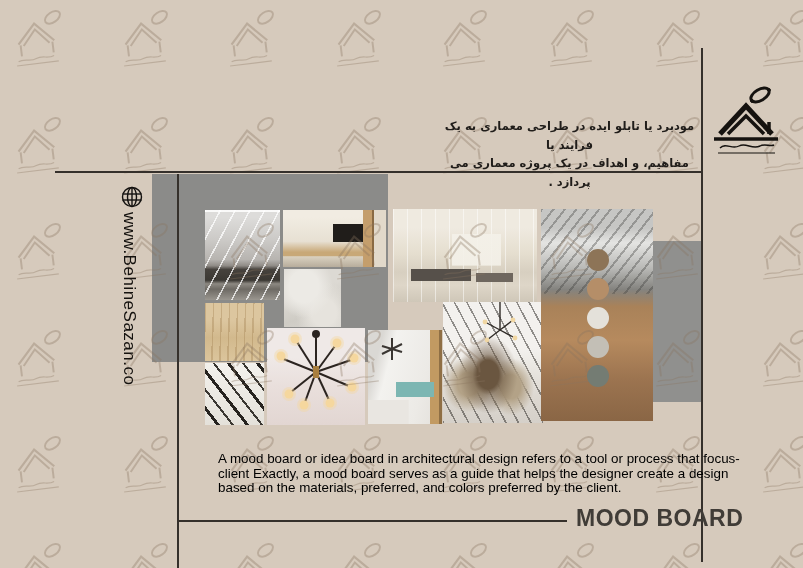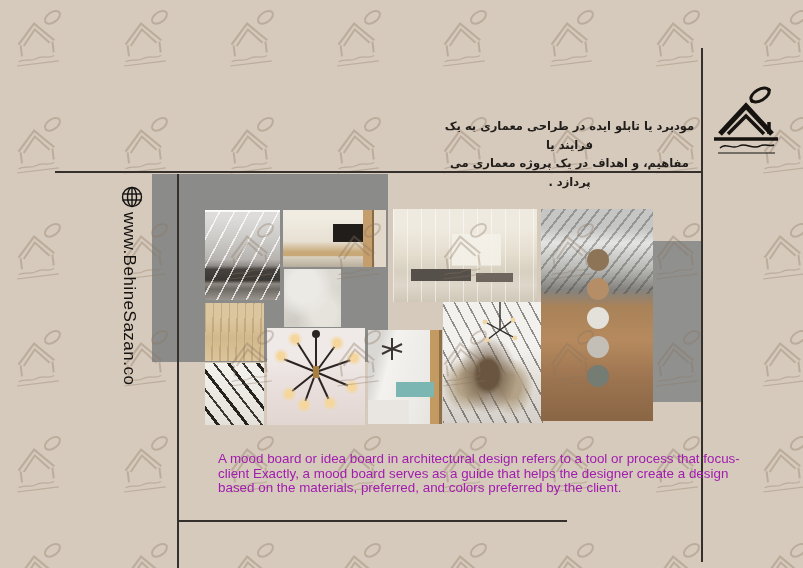--- a/index.html
+++ b/index.html
@@ -84,7 +84,7 @@
   #palette{position:absolute;left:587px;top:249px;z-index:7;display:flex;flex-direction:column;gap:7px;}
   .swatch{width:22px;height:22px;border-radius:50%;}
   
-  .desc{position:absolute;left:218px;top:452px;z-index:9;color:#a21caf;font-size:13.4px;line-height:14.6px;}
+  .desc{position:absolute;left:218px;top:452px;z-index:9;color:#000000;font-size:13.4px;line-height:14.6px;}
   .desc div{white-space:nowrap;}
   
   .title{position:absolute;left:576px;top:505px;z-index:9;font-size:23px;font-weight:bold;

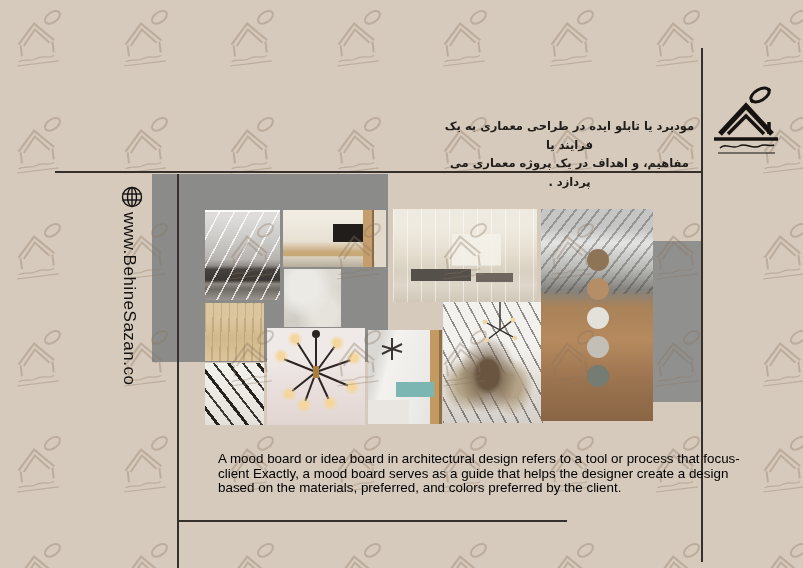--- a/index.html
+++ b/index.html
@@ -700,6 +700,7 @@
     <div>based on the materials, preferred, and colors preferred by the client.</div>
   </div>
 
+  <div class="title">MOOD BOARD</div>
 
 </div>
 

